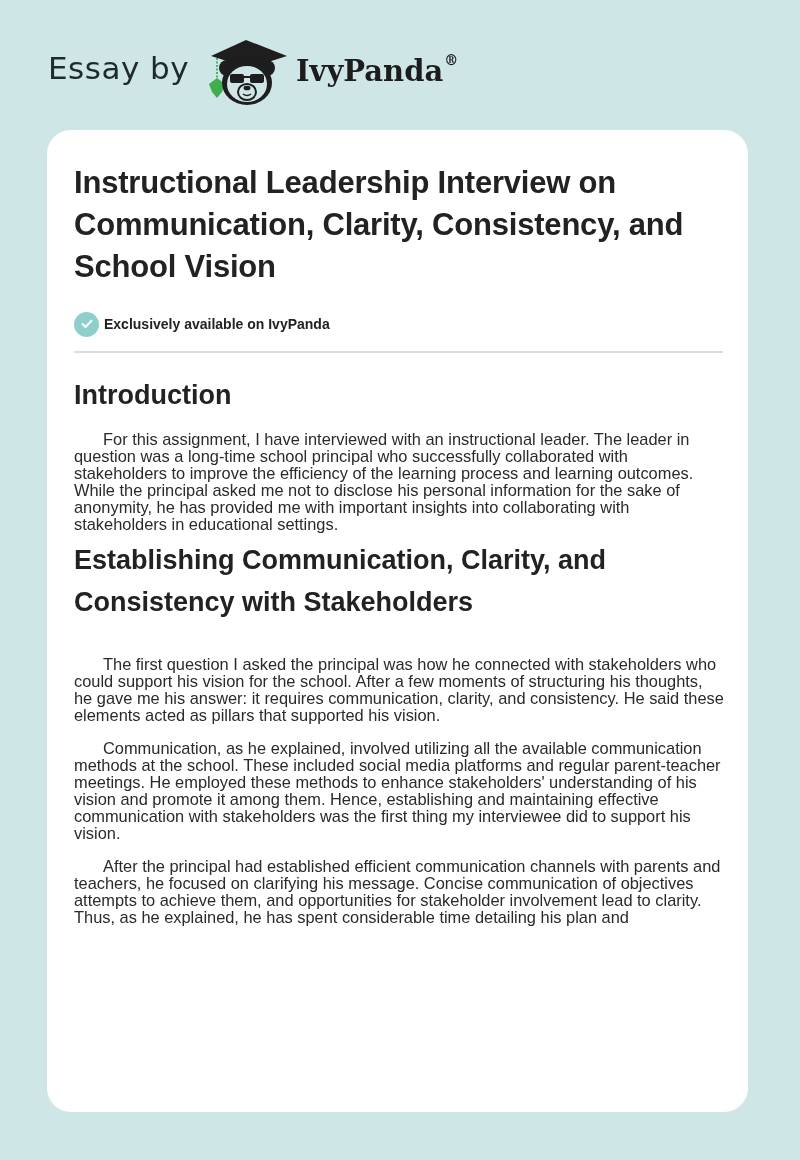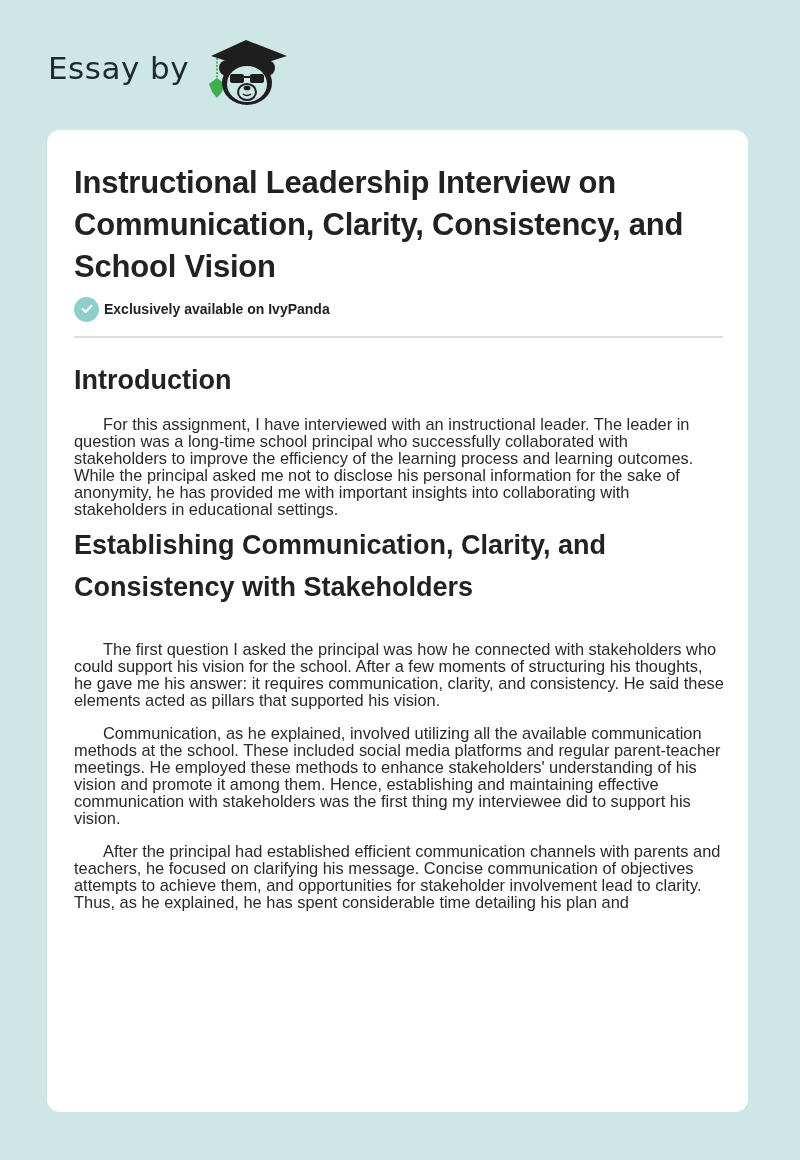--- a/index.html
+++ b/index.html
@@ -163,6 +163,9 @@
     <ellipse cx="44" cy="52" rx="3.5" ry="2.3" fill="#1e1e1e"></ellipse>
     <path d="M40,58 Q44,61 48,58" stroke="#1e1e1e" stroke-width="1.5" fill="none"></path>
   </svg>
+  <div class="brand">
+    <span>IvyPanda</span><sup>®</sup>
+  </div>
 </div>
 
 <div class="card">

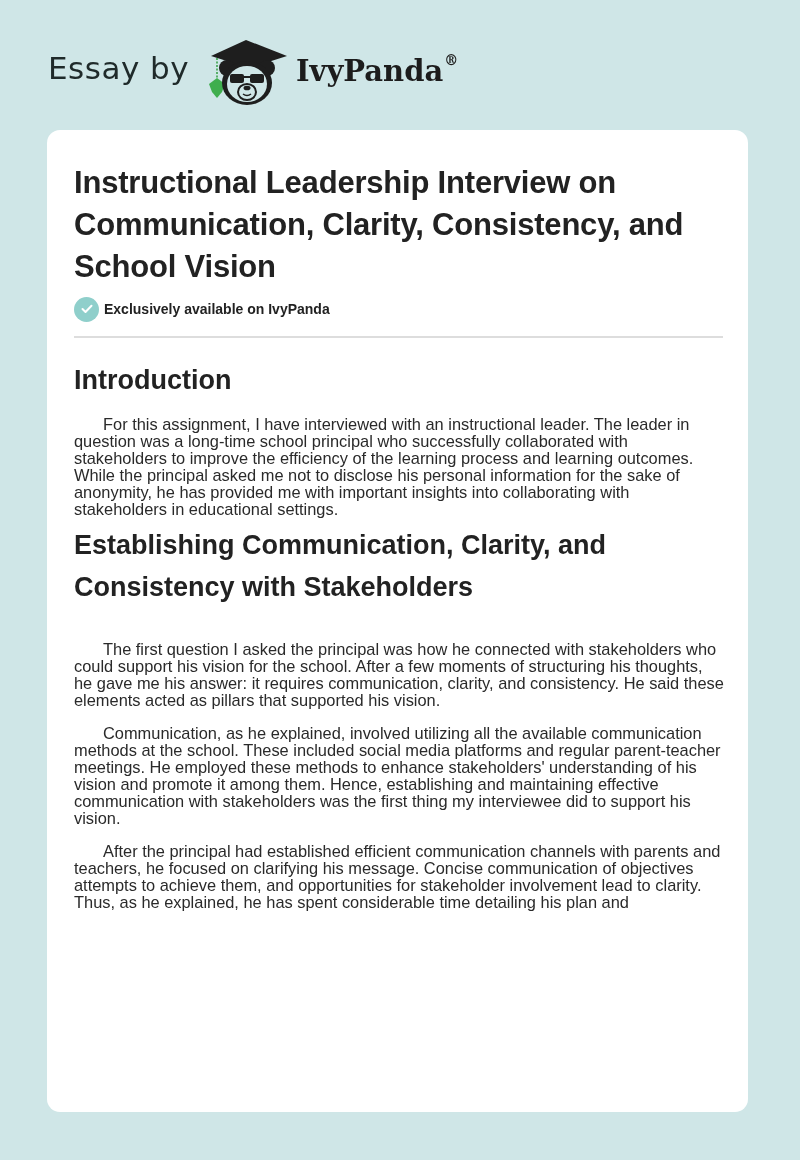--- a/index.html
+++ b/index.html
@@ -62,7 +62,7 @@
     width: 701px;
     height: 982px;
     background: #ffffff;
-    border-radius: 13px;
+    border-radius: 24px;
     overflow: hidden;
   }
   .content {

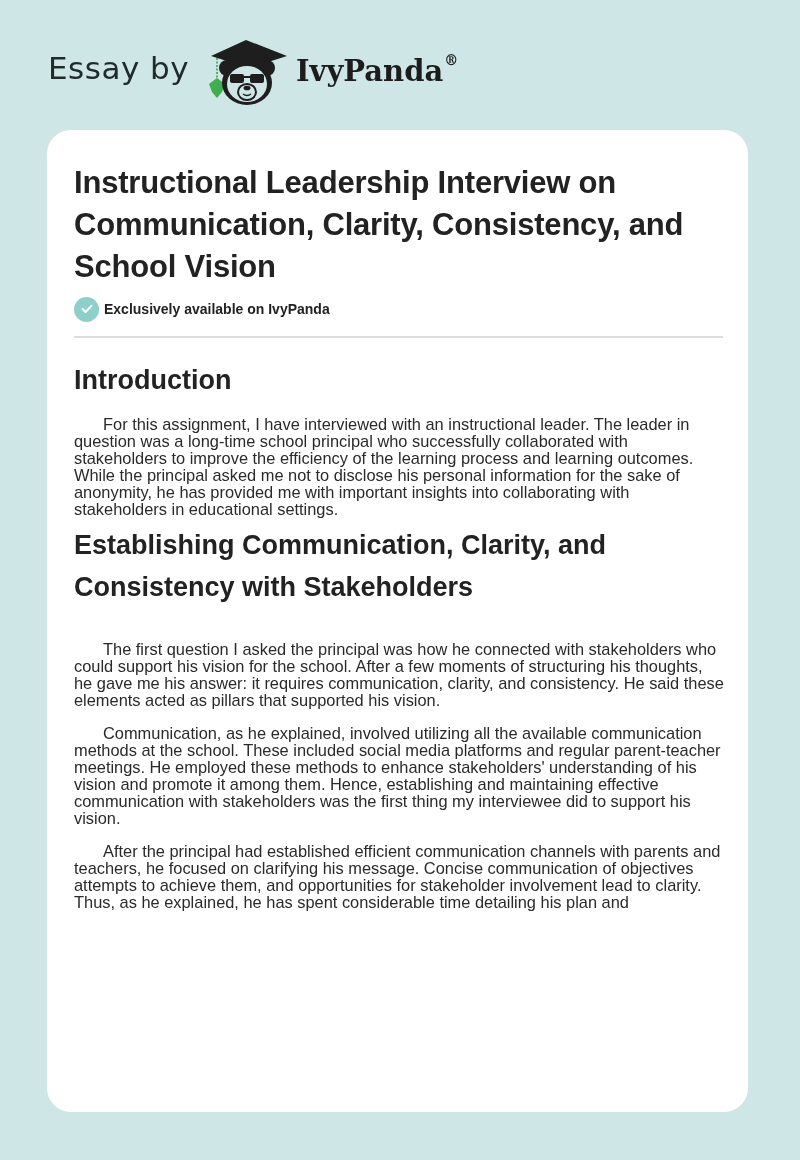--- a/index.html
+++ b/index.html
@@ -82,7 +82,7 @@
   .exclusive {
     display: flex;
     align-items: center;
-    margin-top: 7px;
+    margin-top: 22px;
     height: 28px;
   }
   .check {

